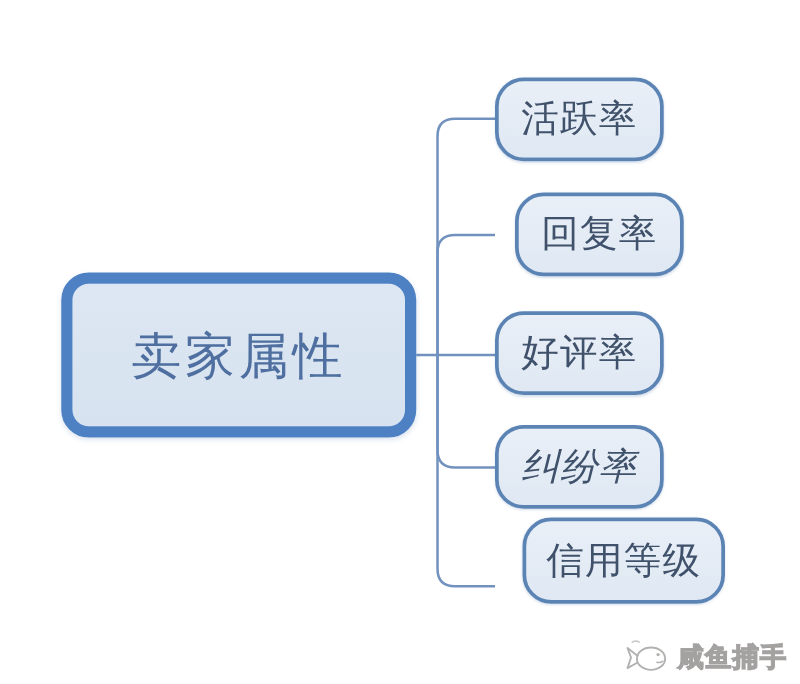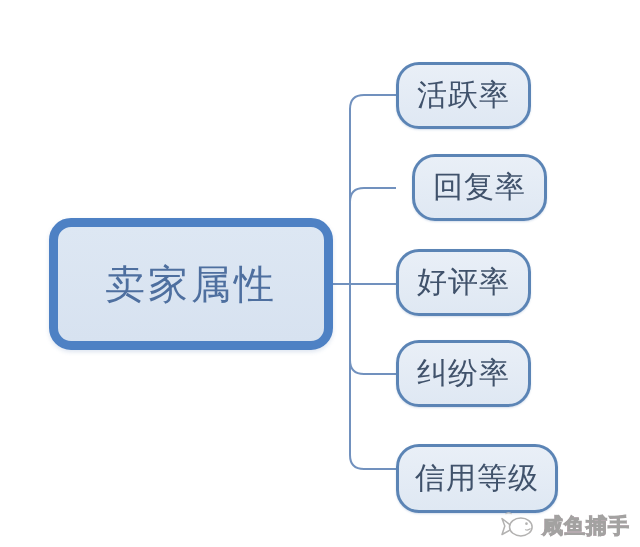--- a/index.html
+++ b/index.html
@@ -59,7 +59,7 @@
   .child-1 { top: 62px; }
   .child-2 { top: 154px; margin-left: 16px; }
   .child-3 { top: 249px; }
-  .child-4 { top: 340px; }
+  .child-4 { top: 340px; font-style: italic; }
   .child-5 { top: 444px; width: 162px; height: 69px; }
   .watermark {
     position: absolute;

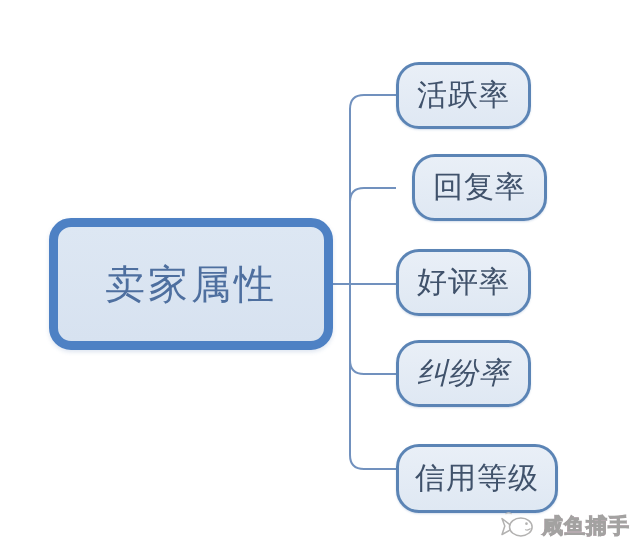--- a/index.html
+++ b/index.html
@@ -60,7 +60,7 @@
   .child-2 { top: 154px; margin-left: 16px; }
   .child-3 { top: 249px; }
   .child-4 { top: 340px; font-style: italic; }
-  .child-5 { top: 444px; width: 162px; height: 69px; }
+  .child-5 { top: 414px; width: 162px; height: 69px; margin-left: 22px; }
   .watermark {
     position: absolute;
     right: 10px; bottom: 5px;

